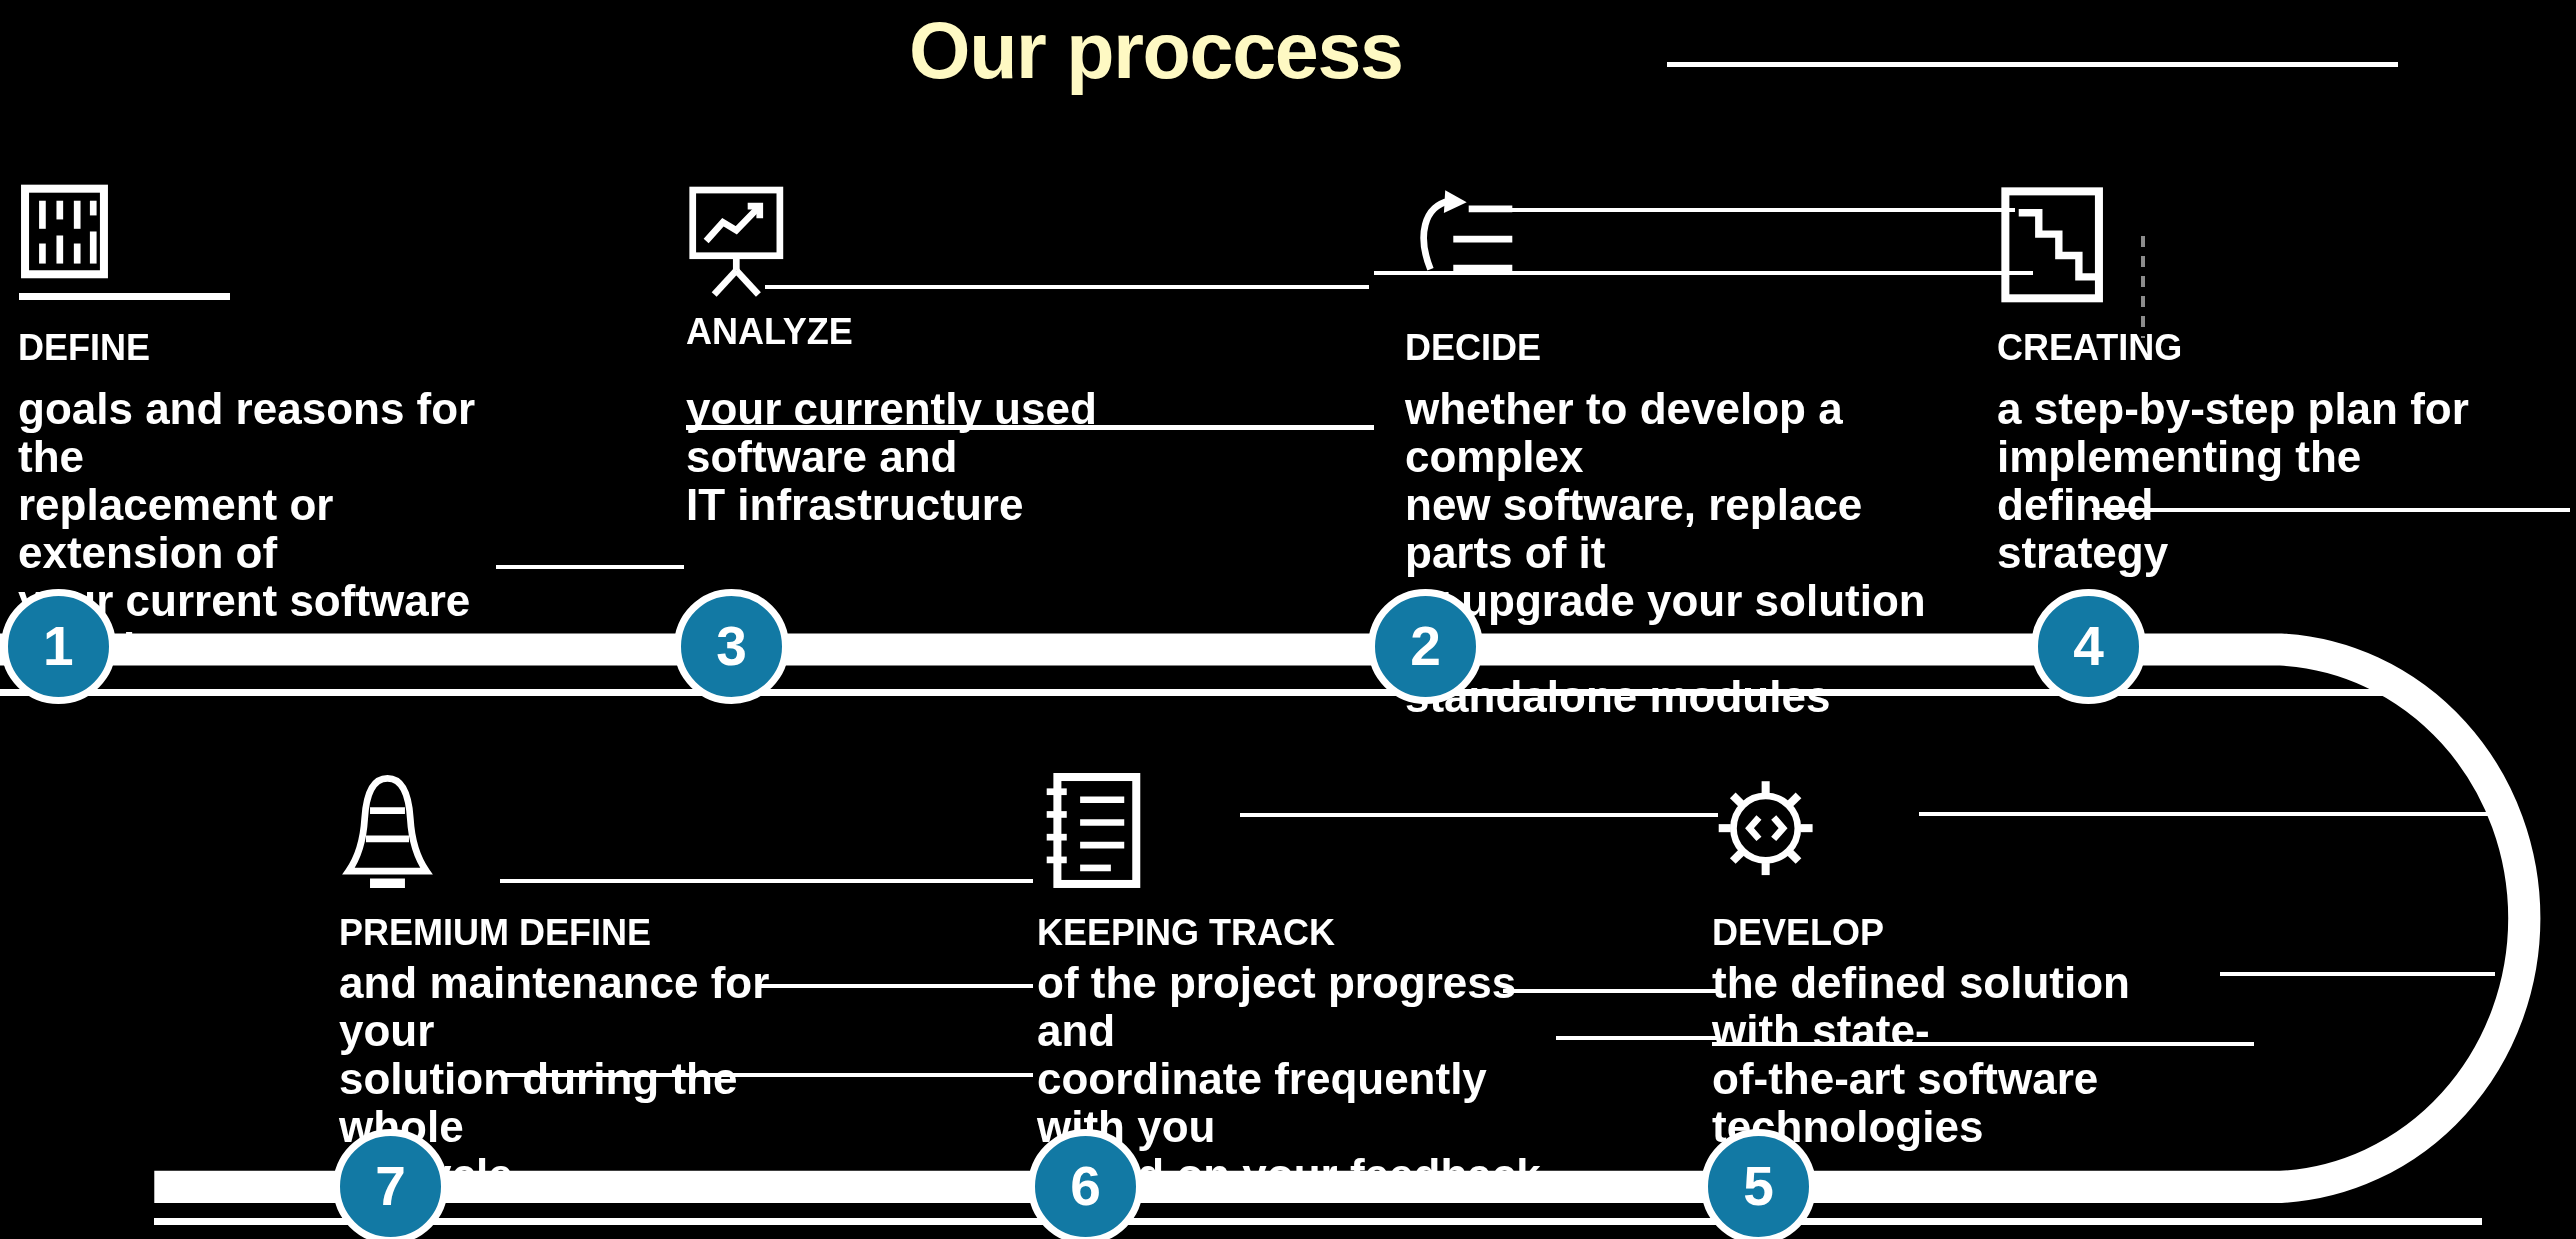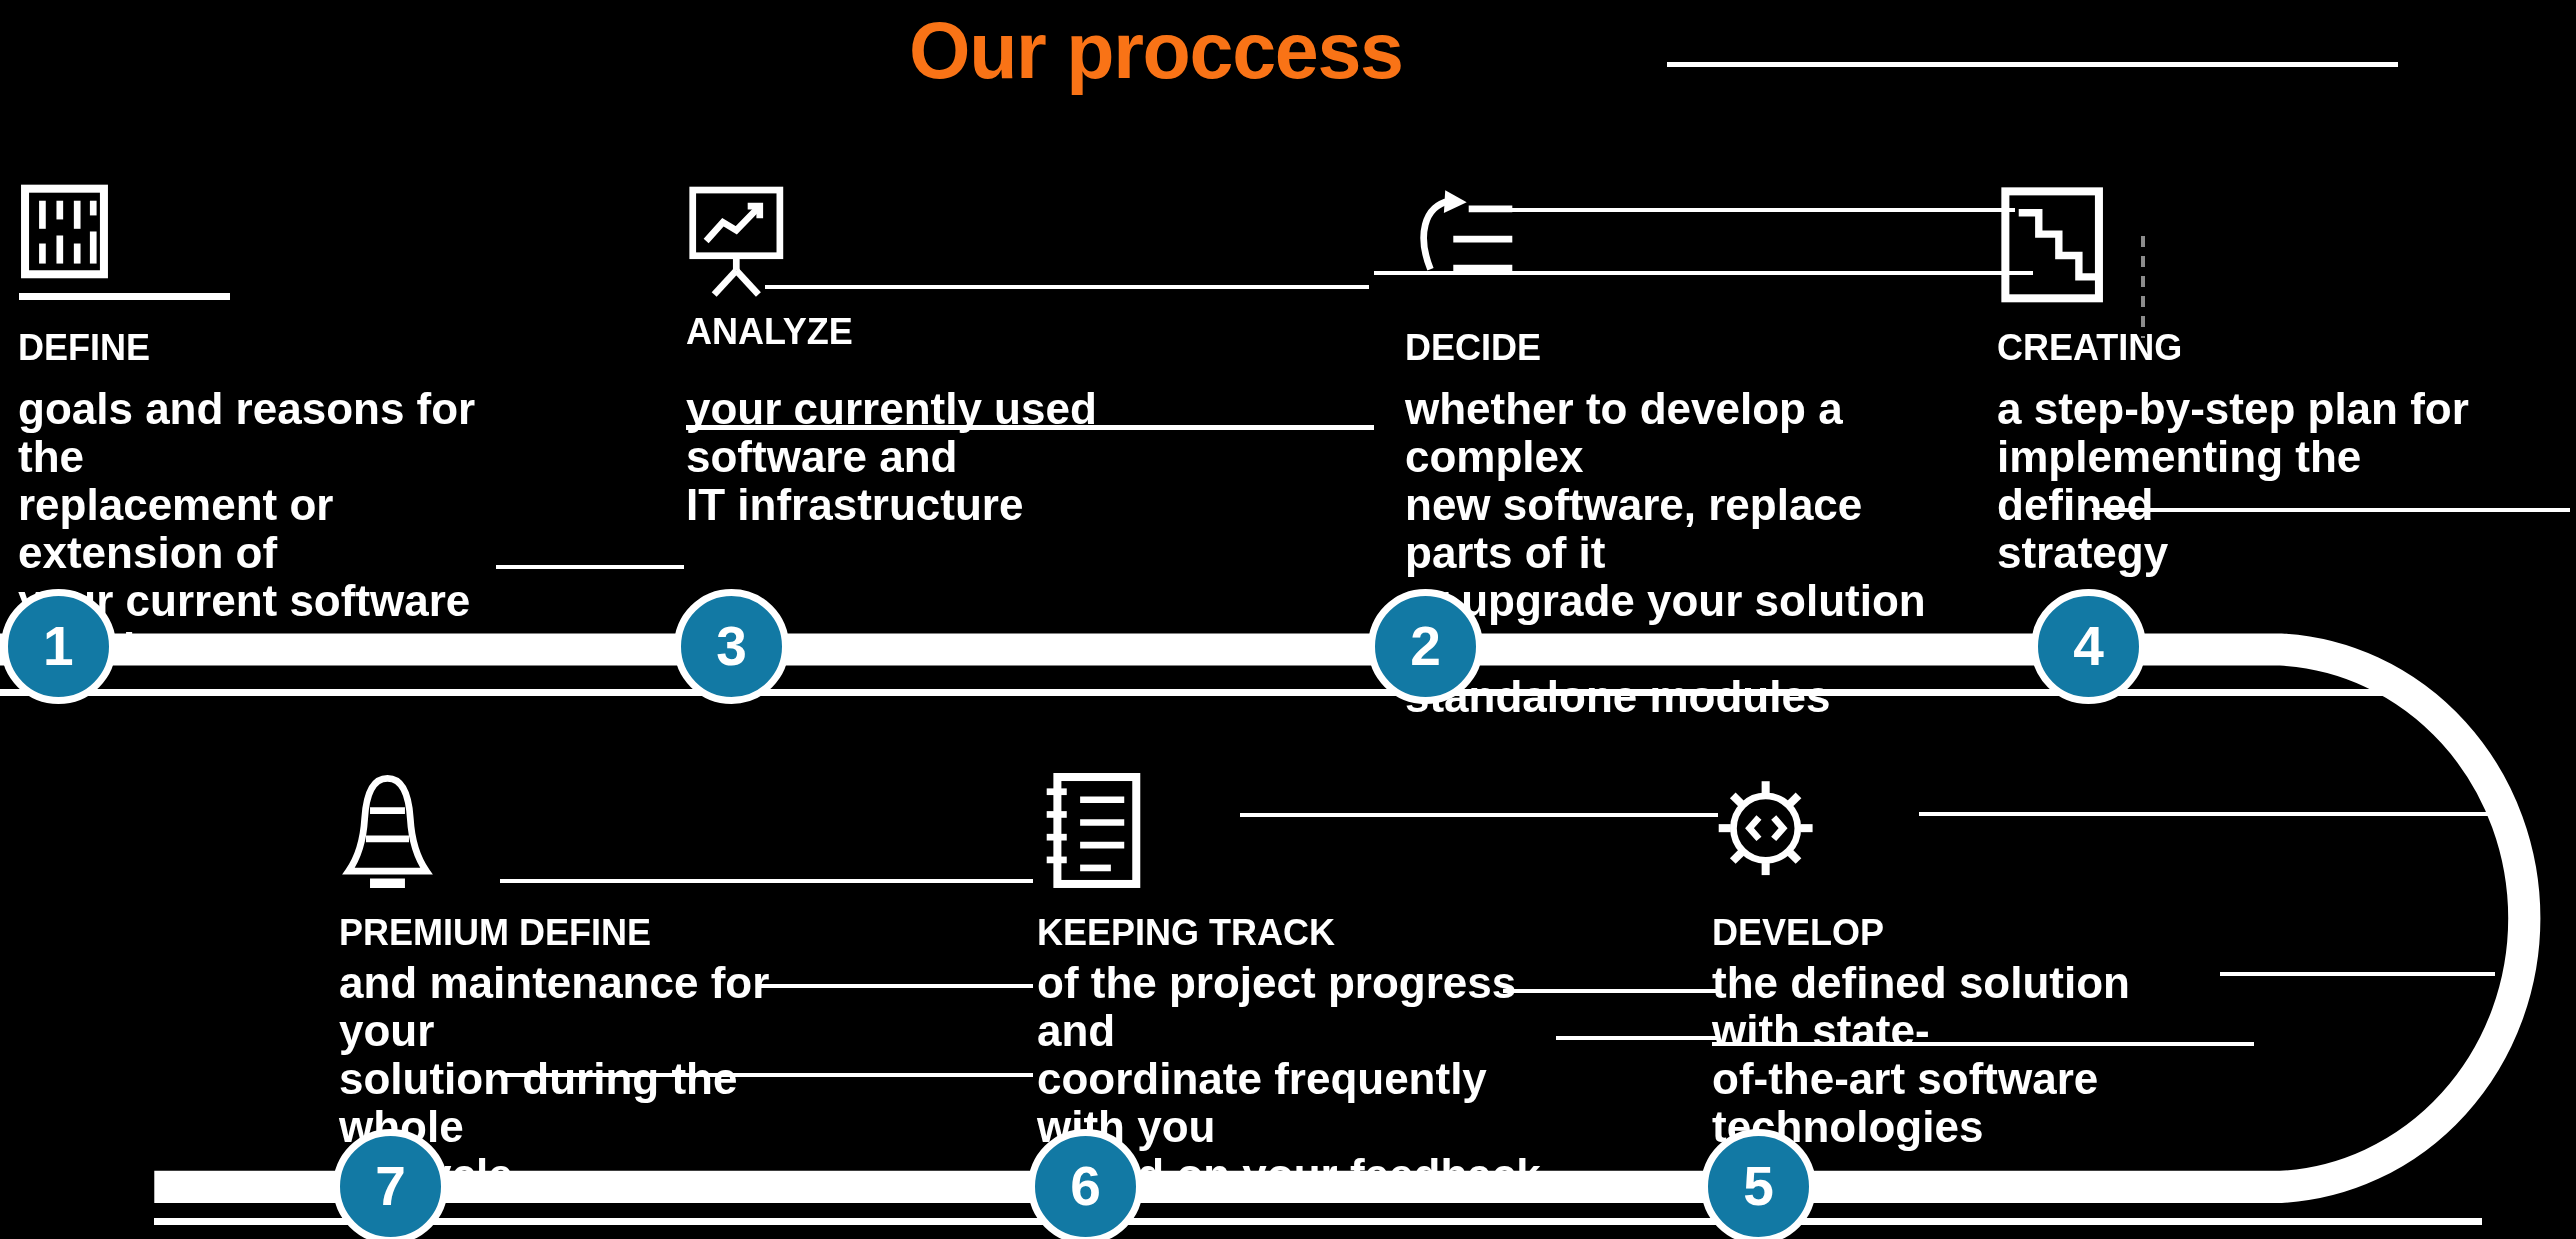--- a/index.html
+++ b/index.html
@@ -7,7 +7,7 @@
   #stage{position:relative;width:2576px;height:1240px;background:#000;color:#fff;}
 
   .page-title{position:absolute;top:5.4px;left:909px;font-size:79px;font-weight:800;
-              letter-spacing:-1.3px;color:#f97316;white-space:nowrap;}
+              letter-spacing:-1.3px;color:#fef9c3;white-space:nowrap;}
 
   
   .ln{position:absolute;background:#fff;display:block;}

